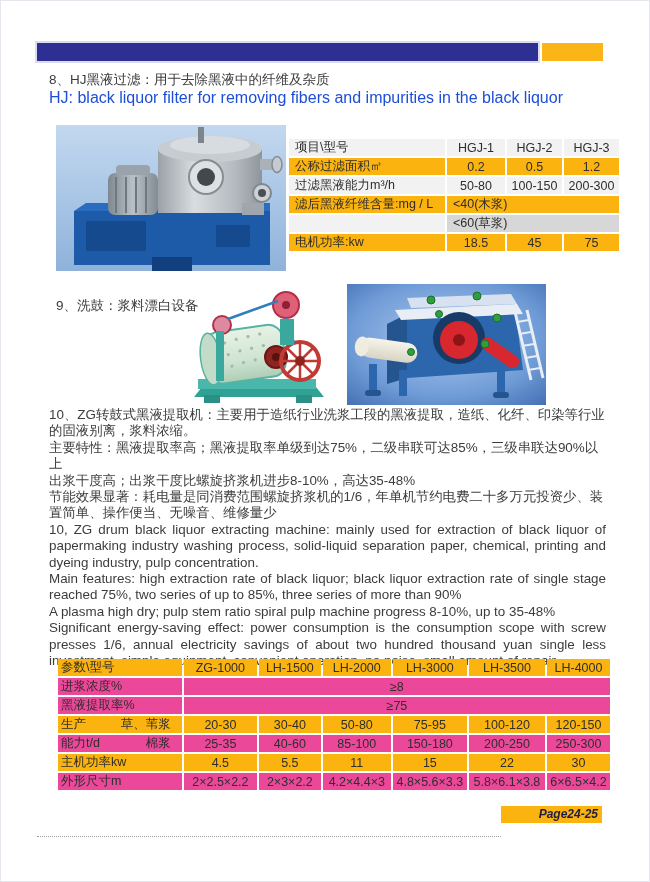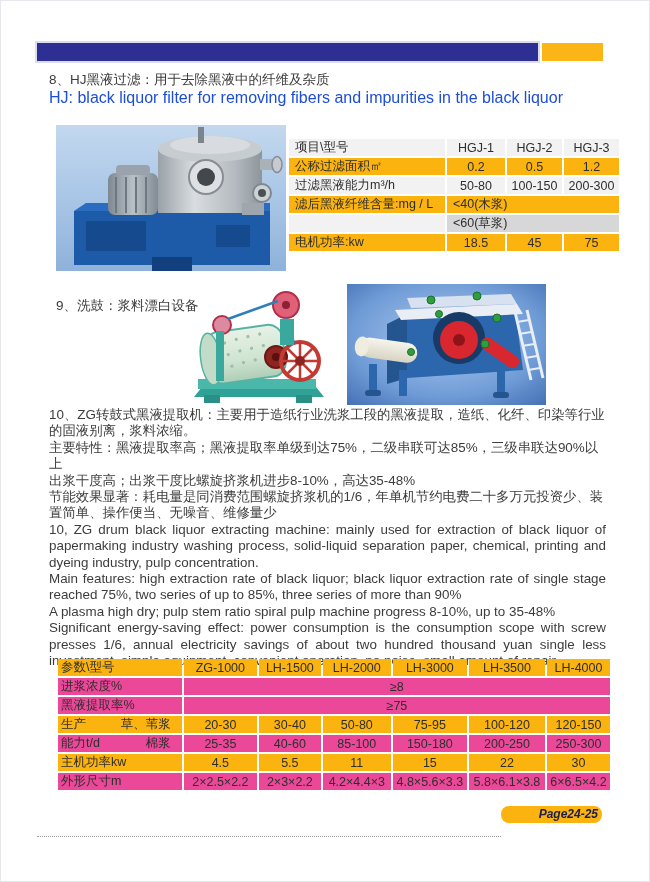--- a/index.html
+++ b/index.html
@@ -44,7 +44,7 @@
   .logo-blue{background:#2d2f92;color:#fff;height:31px;text-align:center;font-style:italic;font-weight:bold;line-height:1;padding-top:3px;box-sizing:border-box;}
   .logo-line1{font-size:17px;letter-spacing:.5px;}
   .logo-line2{font-size:15px;margin-top:-1px;}
-  .logo-yellow{background:#fbb30f;height:17px;text-align:right;font-style:italic;font-weight:bold;font-size:12px;color:#1d1d46;padding-right:4px;line-height:17px;box-sizing:border-box;border-radius:8px;}
+  .logo-yellow{background:#fbb30f;height:17px;text-align:right;font-style:italic;font-weight:bold;font-size:12px;color:#1d1d46;padding-right:4px;line-height:17px;box-sizing:border-box;}
 </style>
 </head>
 <body>

